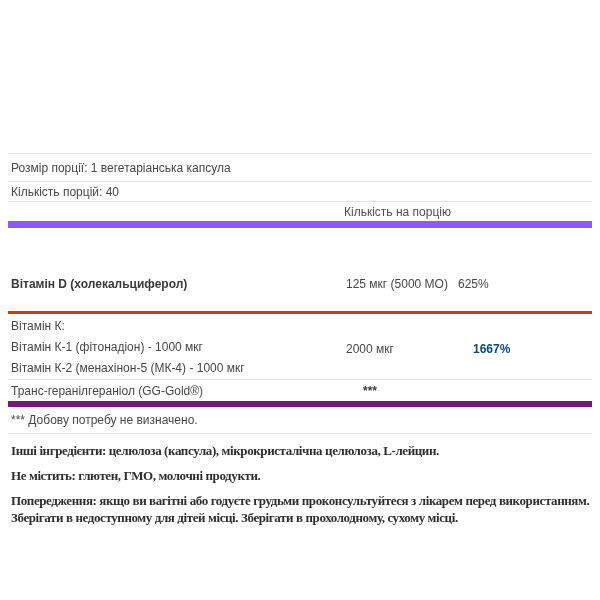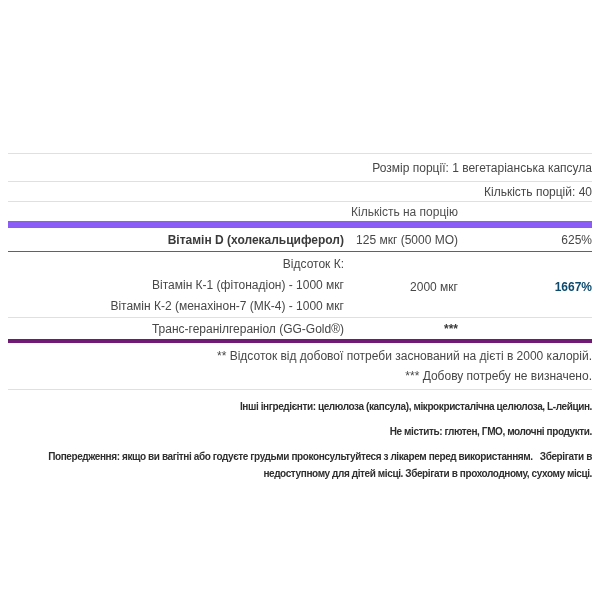--- a/index.html
+++ b/index.html
@@ -2,7 +2,7 @@
 <html><head>
 <meta charset="utf-8">
 <style>
-  * { box-sizing: border-box; text-align: right; }
+  * { box-sizing: border-box; }
   html, body {
     margin: 0; padding: 0;
     width: 600px; height: 600px;

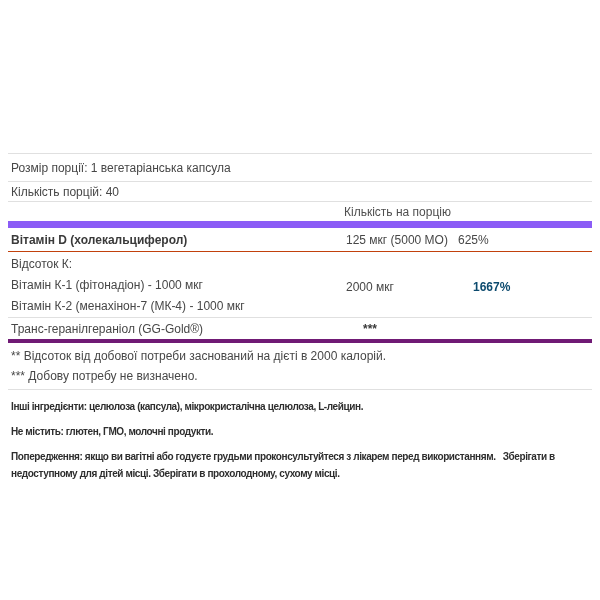--- a/index.html
+++ b/index.html
@@ -34,9 +34,10 @@
     color: #4f4f4f;
   }
   .row-d {
-    padding: 5px 0 4px;
-    border-bottom: 1px solid #c2410c;
+    padding: 5px 0 20px;
+    border-bottom: 3px solid #c2410c;
     line-height: 14px;
+    margin-top: 44px;
   }
   .row-d .nutrient-name { font-weight: bold; color: #3a3a3a; padding-left: 3px; }
   .row-k {

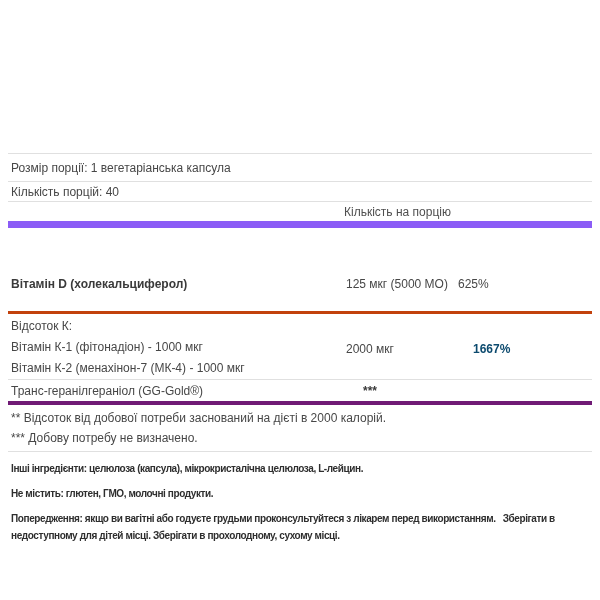--- a/index.html
+++ b/index.html
@@ -96,7 +96,7 @@
 
   <div class="grid row-k">
     <div class="name-lines">
-      <div>Відсоток К:</div>
+      <div>Вітамін К:</div>
       <div>Вітамін К-1 (фітонадіон) - 1000 мкг</div>
       <div>Вітамін К-2 (менахінон-7 (МК-4) - 1000 мкг</div>
     </div>

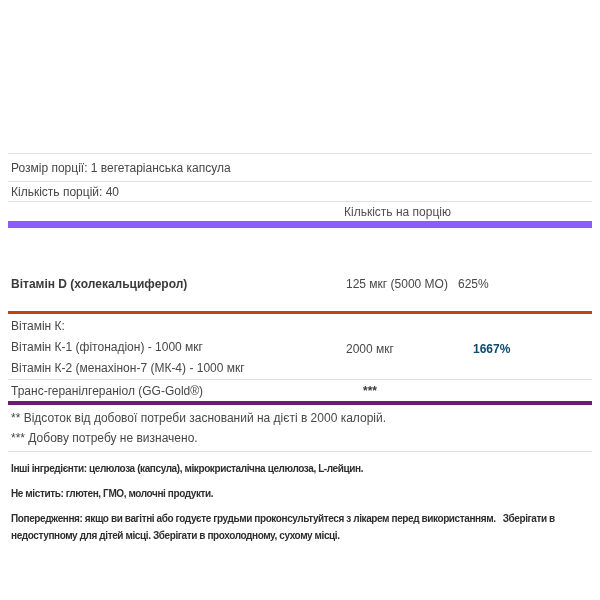--- a/index.html
+++ b/index.html
@@ -98,7 +98,7 @@
     <div class="name-lines">
       <div>Вітамін К:</div>
       <div>Вітамін К-1 (фітонадіон) - 1000 мкг</div>
-      <div>Вітамін К-2 (менахінон-7 (МК-4) - 1000 мкг</div>
+      <div>Вітамін К-2 (менахінон-5 (МК-4) - 1000 мкг</div>
     </div>
     <div class="cell-amount">2000 мкг</div>
     <div class="cell-dv">1667%</div>

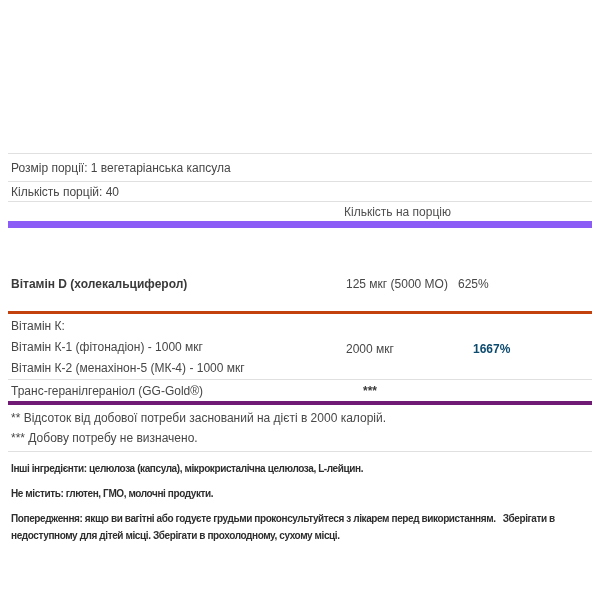--- a/index.html
+++ b/index.html
@@ -49,7 +49,7 @@
   .row-k .cell-dv { padding-top: 23px; line-height: 21px; padding-left: 15px; font-weight: bold; color: #0c4a6e; }
   .row-gg {
     padding: 4px 0 3px;
-    border-bottom: 4px solid #701a75;
+    border-bottom: 6px solid #701a75;
     line-height: 14px;
   }
   .row-gg .nutrient-name { padding-left: 3px; }

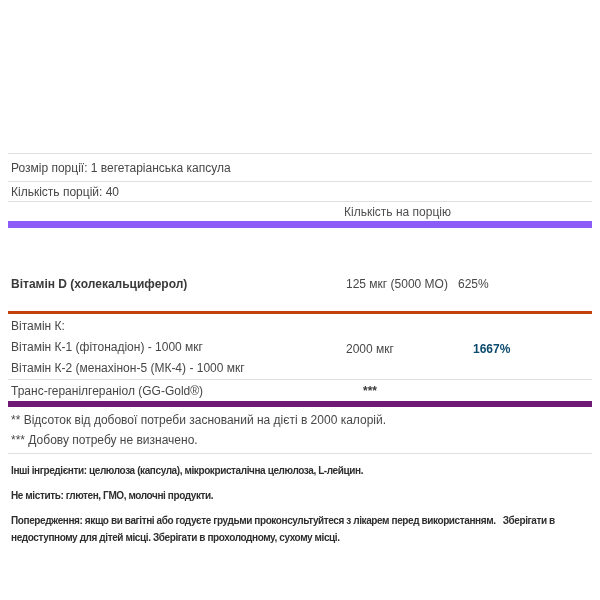--- a/index.html
+++ b/index.html
@@ -110,7 +110,6 @@
   </div>
 
   <div class="footnotes">
-    <div class="fn">** Відсоток від добової потреби заснований на дієті в 2000 калорій.</div>
     <div class="fn">*** Добову потребу не визначено.</div>
   </div>
 

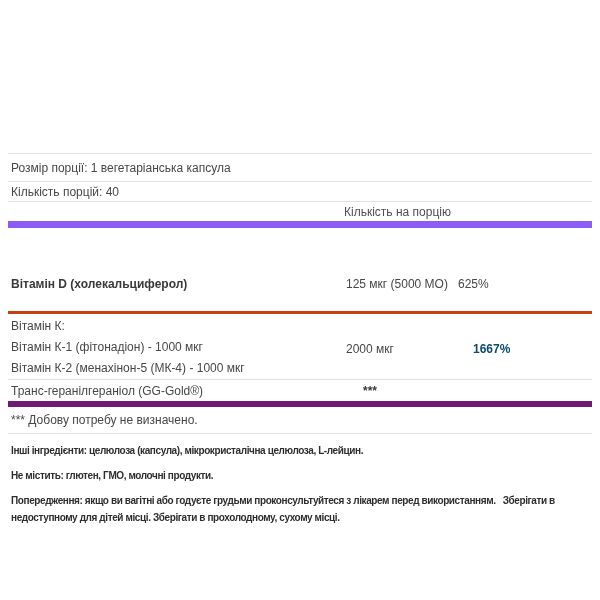--- a/index.html
+++ b/index.html
@@ -65,8 +65,9 @@
     padding: 8px 0 0 3px;
     font-weight: bold;
     color: #2e2e2e;
-    font-size: 10px;
+    font-size: 13px;
     letter-spacing: -0.4px;
+    font-family: Liberation Serif, serif;
   }
   .others p {
     margin: 0 0 8px;

